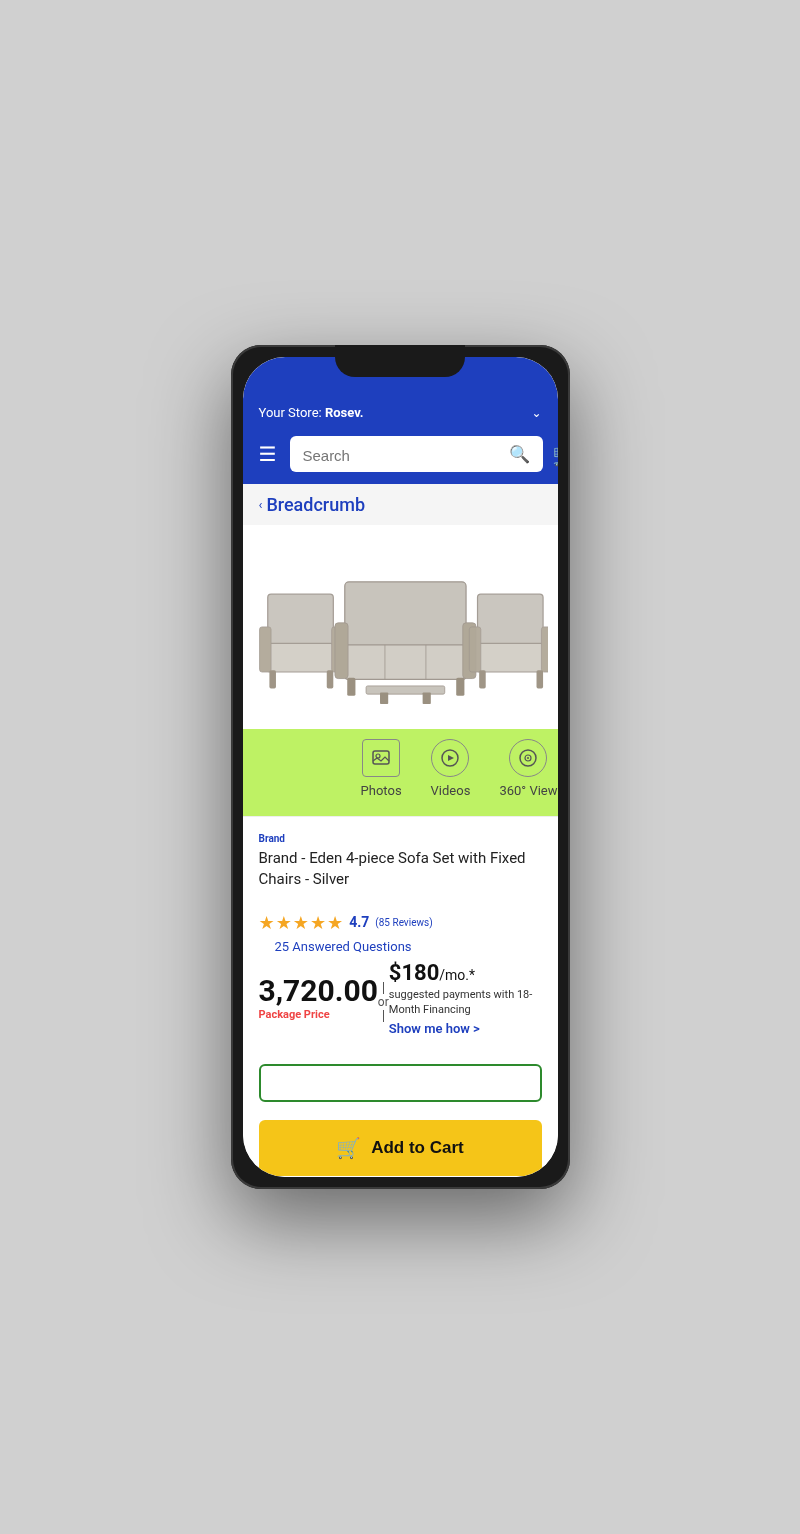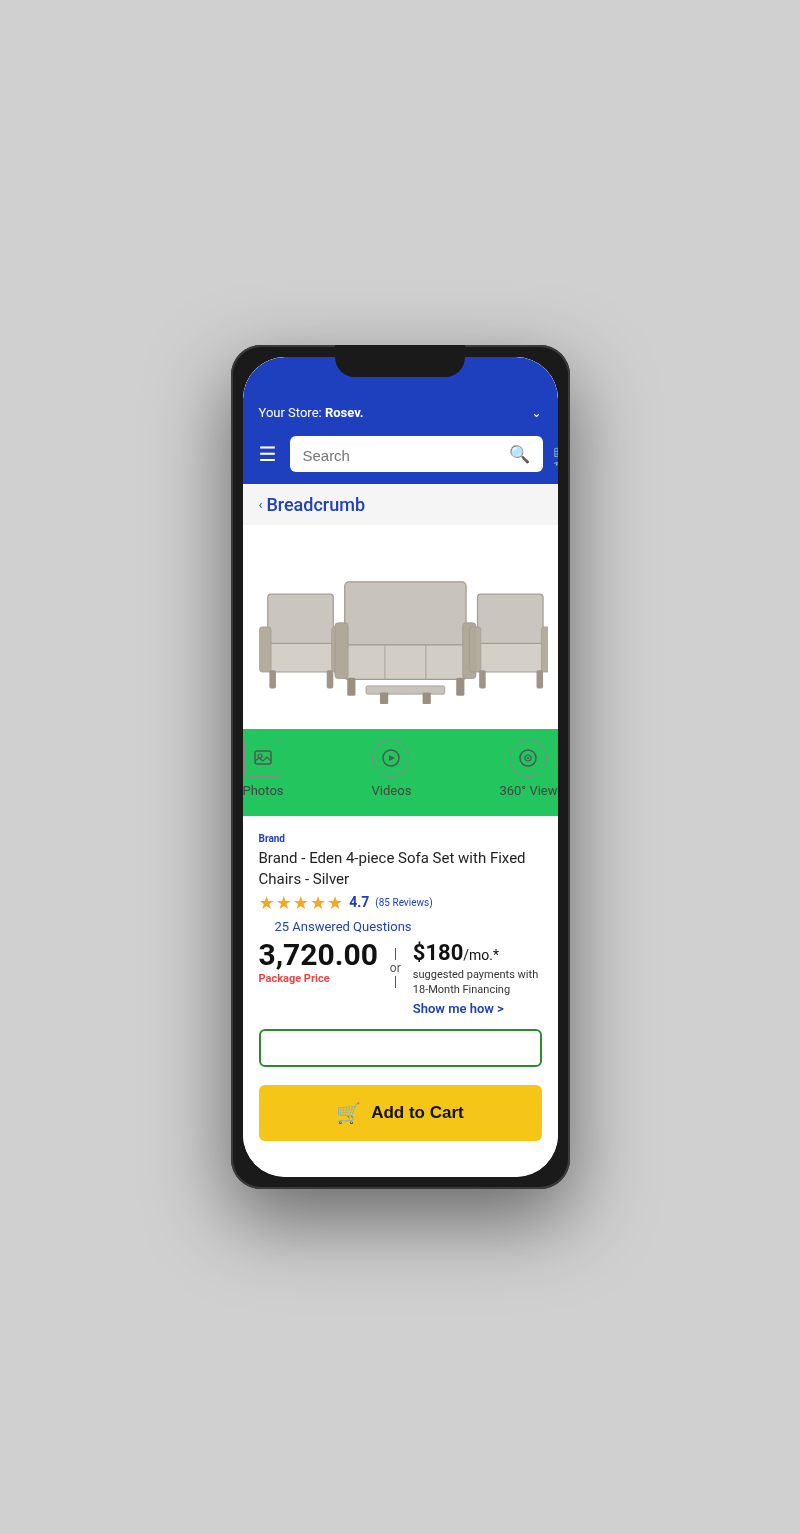--- a/index.html
+++ b/index.html
@@ -139,9 +139,9 @@
       max-width: 340px;
     }
     .media-tabs {
-      background: #22c55e;
-      display: flex;
-      justify-content: space-between;
+      background: #bef264;
+      display: flex;
+      justify-content: flex-end;
       gap: 29px;
       padding: 10px 0 18px;
       border-bottom: 1px solid #eee;

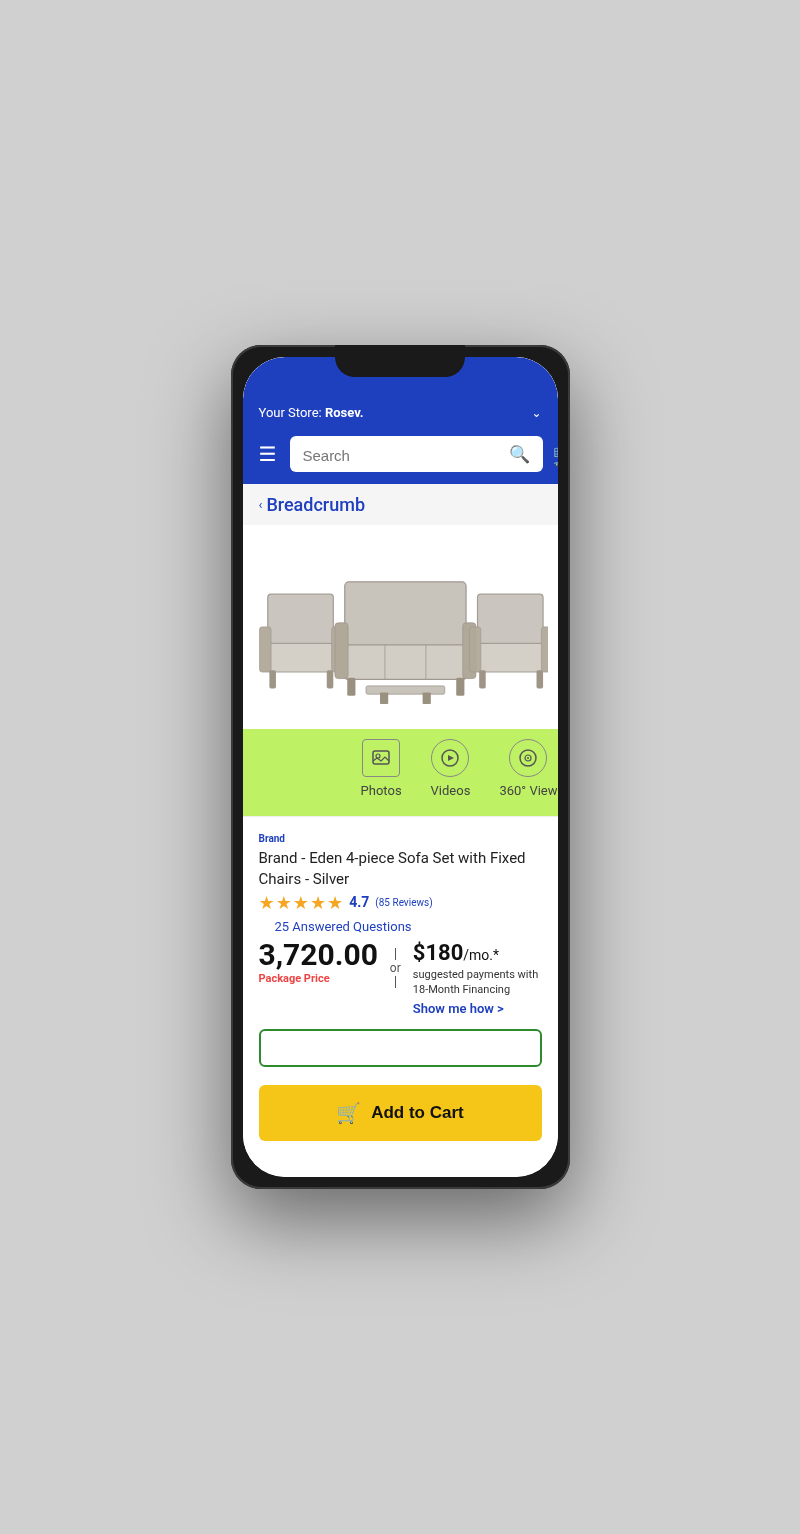--- a/index.html
+++ b/index.html
@@ -184,7 +184,7 @@
       font-size: 15px;
       color: #222;
       line-height: 1.4;
-      margin-bottom: 2px;
+      margin-bottom: 22px;
     }
     .rating-row {
       display: flex;

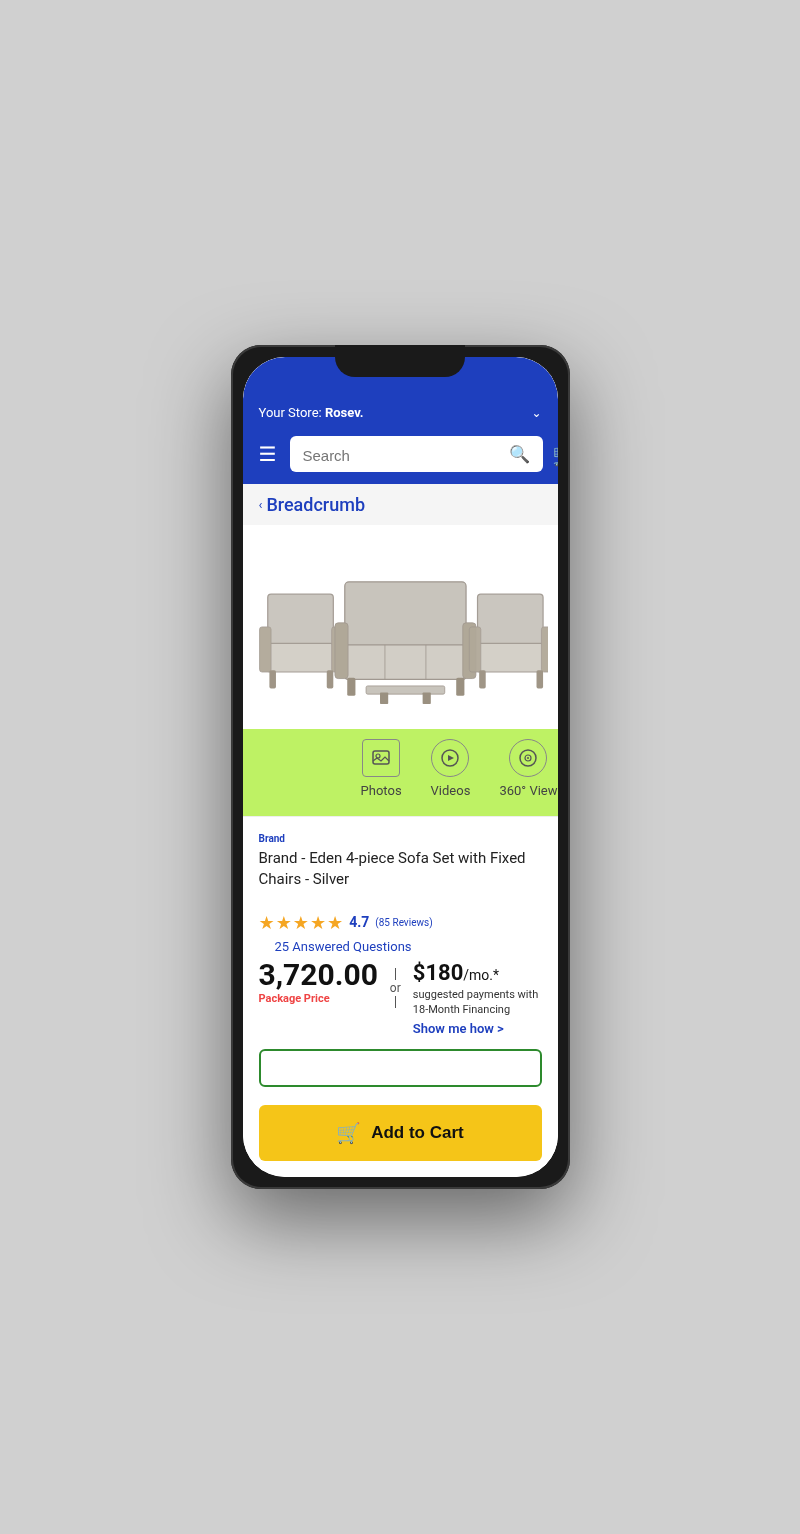--- a/index.html
+++ b/index.html
@@ -224,9 +224,9 @@
     .highly-rated a { color: #1e3fbe; text-decoration: none; }
     .price-section {
       display: flex;
-      align-items: flex-start;
-      gap: 12px;
-      margin-bottom: 12px;
+      align-items: center;
+      gap: 0;
+      margin-bottom: 27px;
     }
     .price-main {
       flex-shrink: 0;

